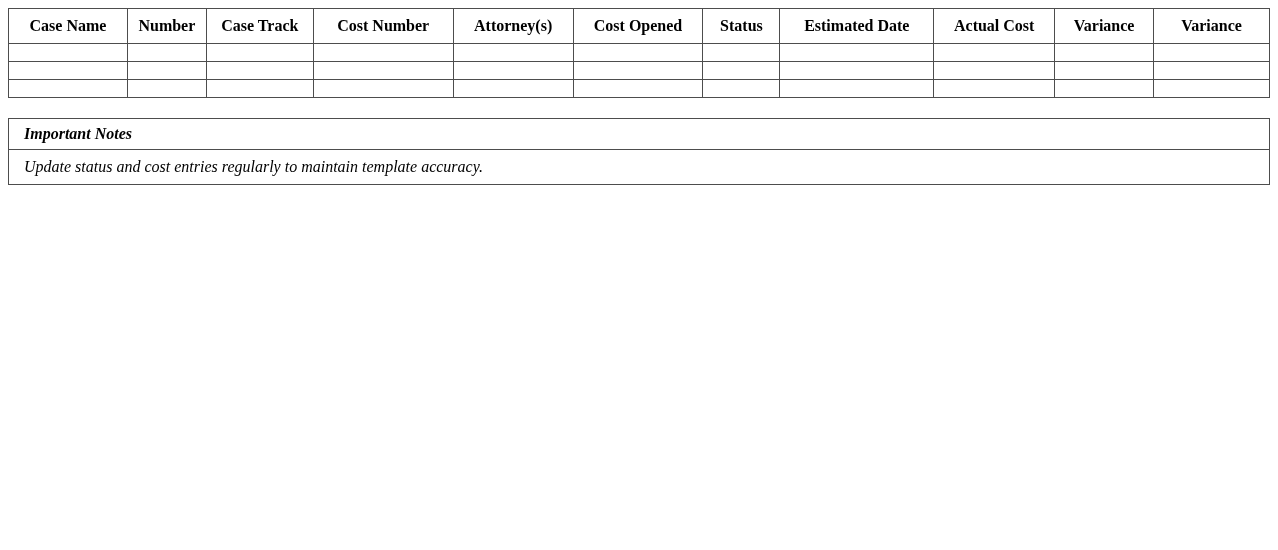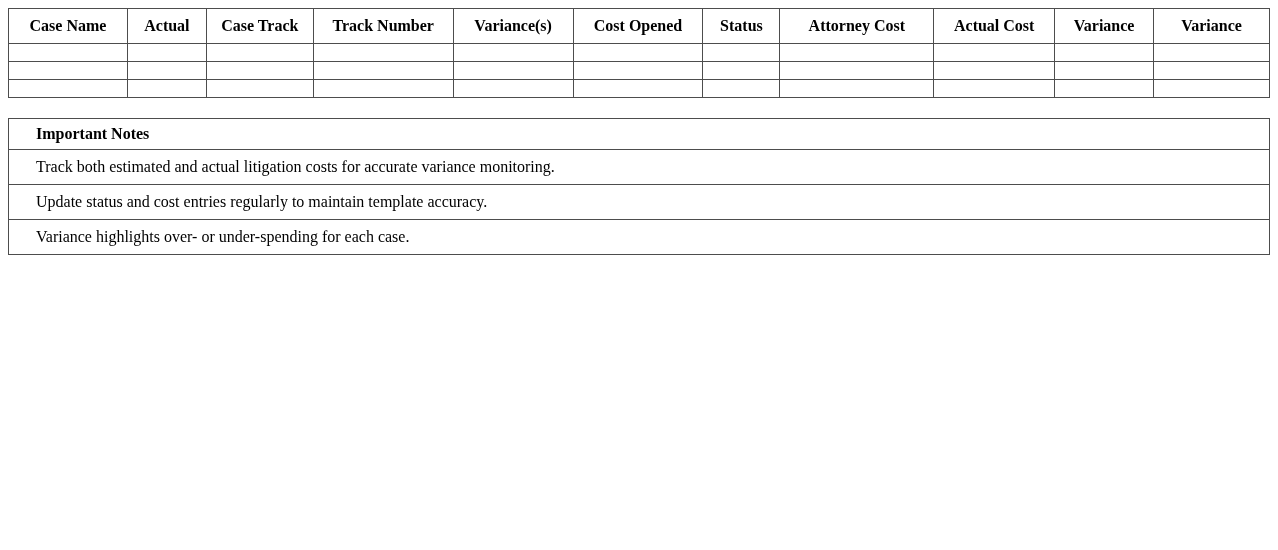--- a/index.html
+++ b/index.html
@@ -83,7 +83,7 @@
     <thead>
       <tr>
           <th>Case Name</th>
-          <th>Actual</th>
+          <th>Number</th>
           <th>Case Track</th>
           <th>Track Number</th>
           <th>Variance(s)</th>

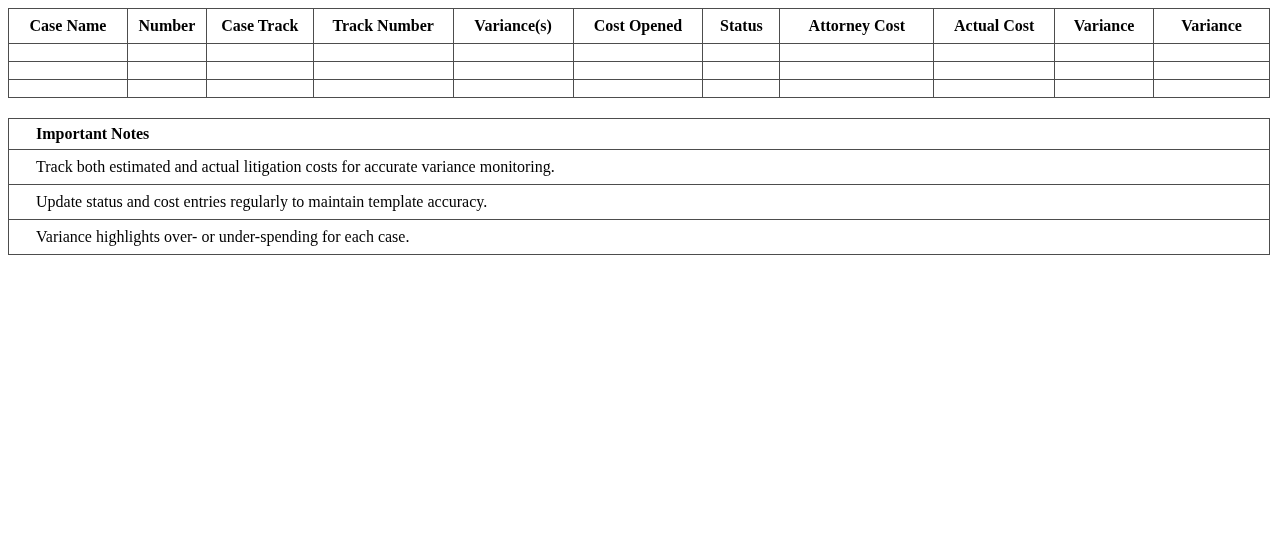--- a/index.html
+++ b/index.html
@@ -85,7 +85,7 @@
           <th>Case Name</th>
           <th>Number</th>
           <th>Case Track</th>
-          <th>Track Number</th>
+          <th>Cost Number</th>
           <th>Variance(s)</th>
           <th>Cost Opened</th>
           <th>Status</th>

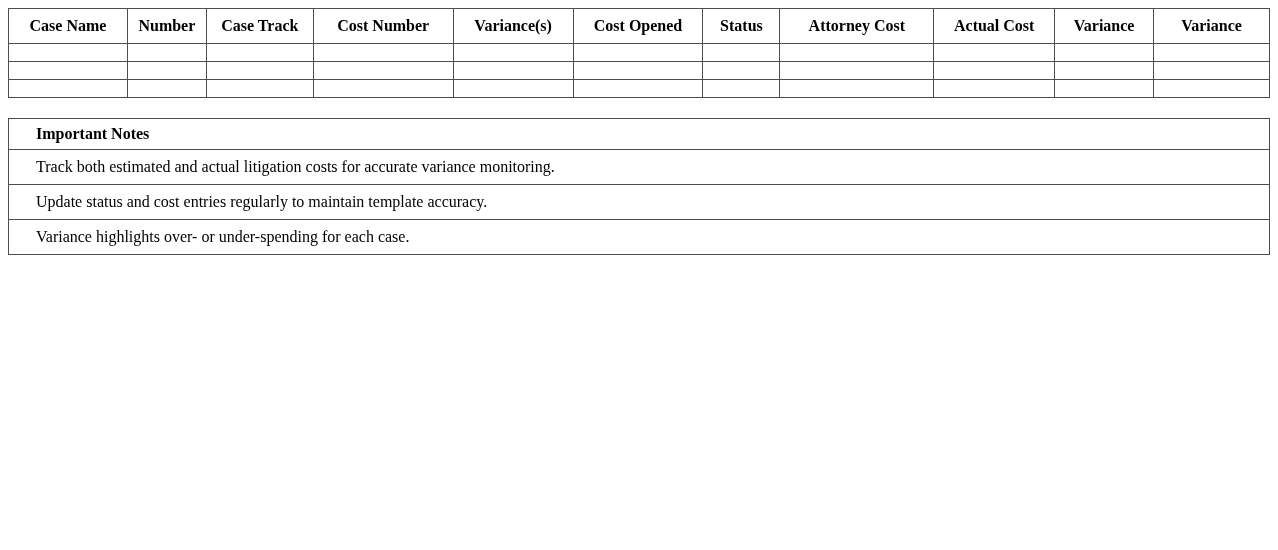--- a/index.html
+++ b/index.html
@@ -86,7 +86,7 @@
           <th>Number</th>
           <th>Case Track</th>
           <th>Cost Number</th>
-          <th>Variance(s)</th>
+          <th>Attorney(s)</th>
           <th>Cost Opened</th>
           <th>Status</th>
           <th>Attorney Cost</th>

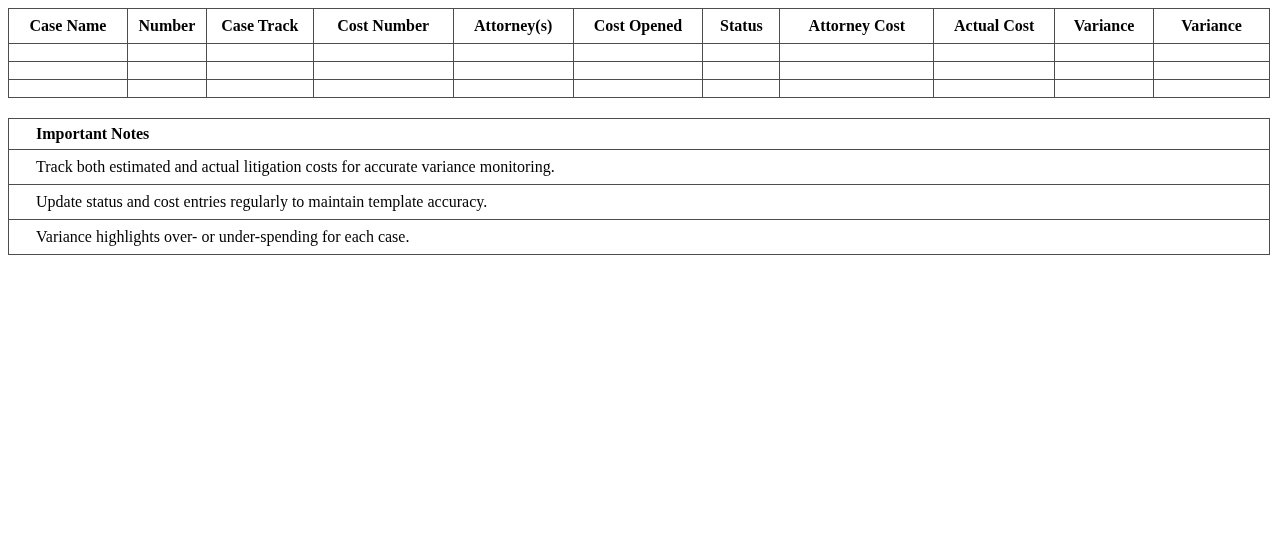--- a/index.html
+++ b/index.html
@@ -89,7 +89,7 @@
           <th>Attorney(s)</th>
           <th>Cost Opened</th>
           <th>Status</th>
-          <th>Attorney Cost</th>
+          <th>Estimated Date</th>
           <th>Actual Cost</th>
           <th>Variance</th>
           <th>Variance</th>

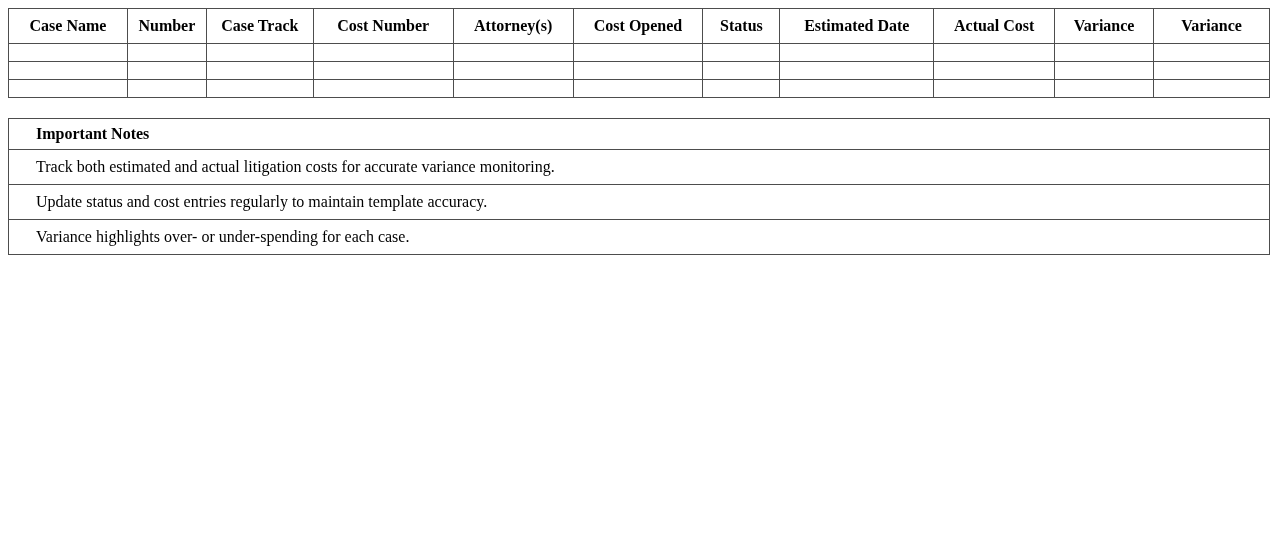--- a/index.html
+++ b/index.html
@@ -48,8 +48,9 @@
   .notes-table td {
     border: 1px solid #4d4d4d;
     vertical-align: middle;
-    padding: 0 27px;
+    padding: 0 15px;
     overflow: hidden;
+    font-style: italic;
   }
   .notes-title-row {
     height: 31px;

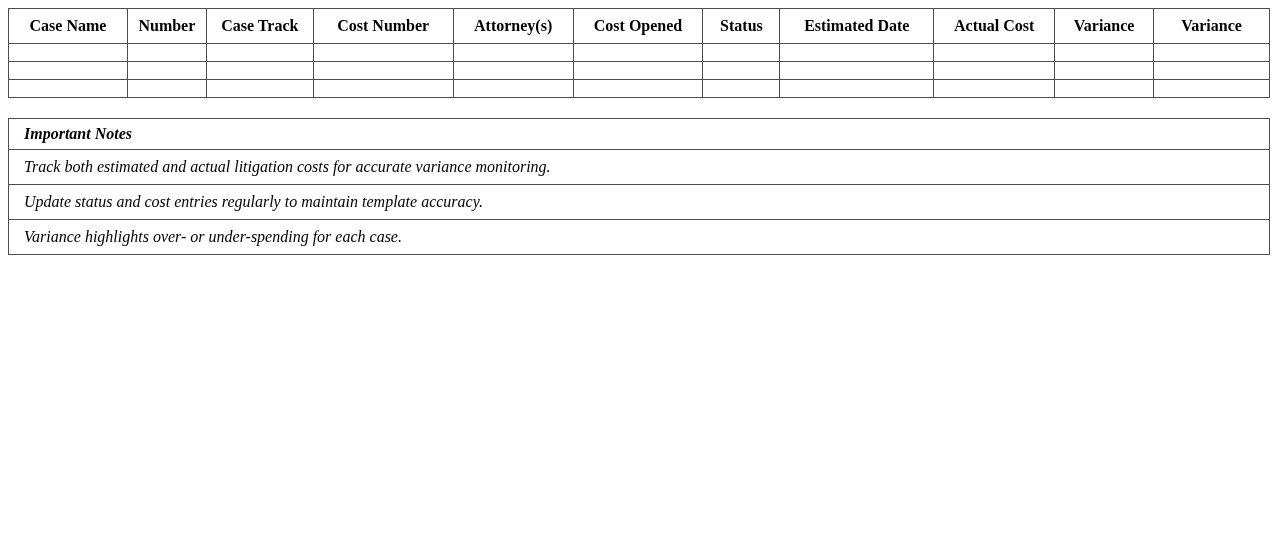--- a/index.html
+++ b/index.html
@@ -144,9 +144,6 @@
       <tr class="notes-title-row">
         <td>Important Notes</td>
       </tr>
-    <tr class="note-row">
-          <td>Track both estimated and actual litigation costs for accurate variance monitoring.</td>
-        </tr>
         <tr class="note-row">
           <td>Update status and cost entries regularly to maintain template accuracy.</td>
         </tr>

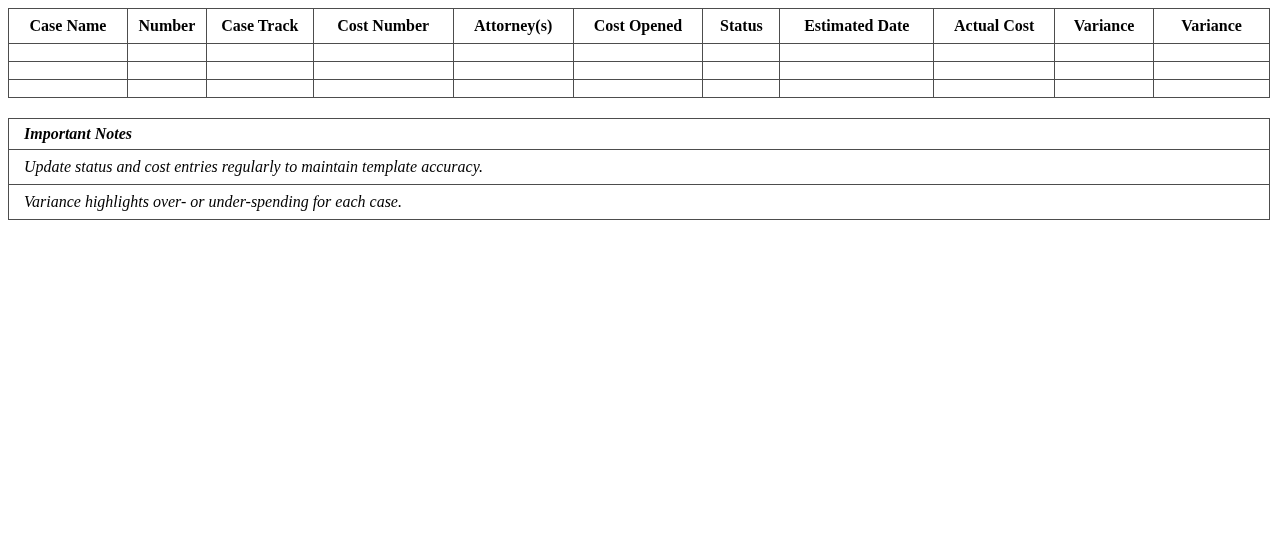--- a/index.html
+++ b/index.html
@@ -147,9 +147,6 @@
         <tr class="note-row">
           <td>Update status and cost entries regularly to maintain template accuracy.</td>
         </tr>
-        <tr class="note-row">
-          <td>Variance highlights over- or under-spending for each case.</td>
-        </tr>
       </tbody>
   </table>
 

